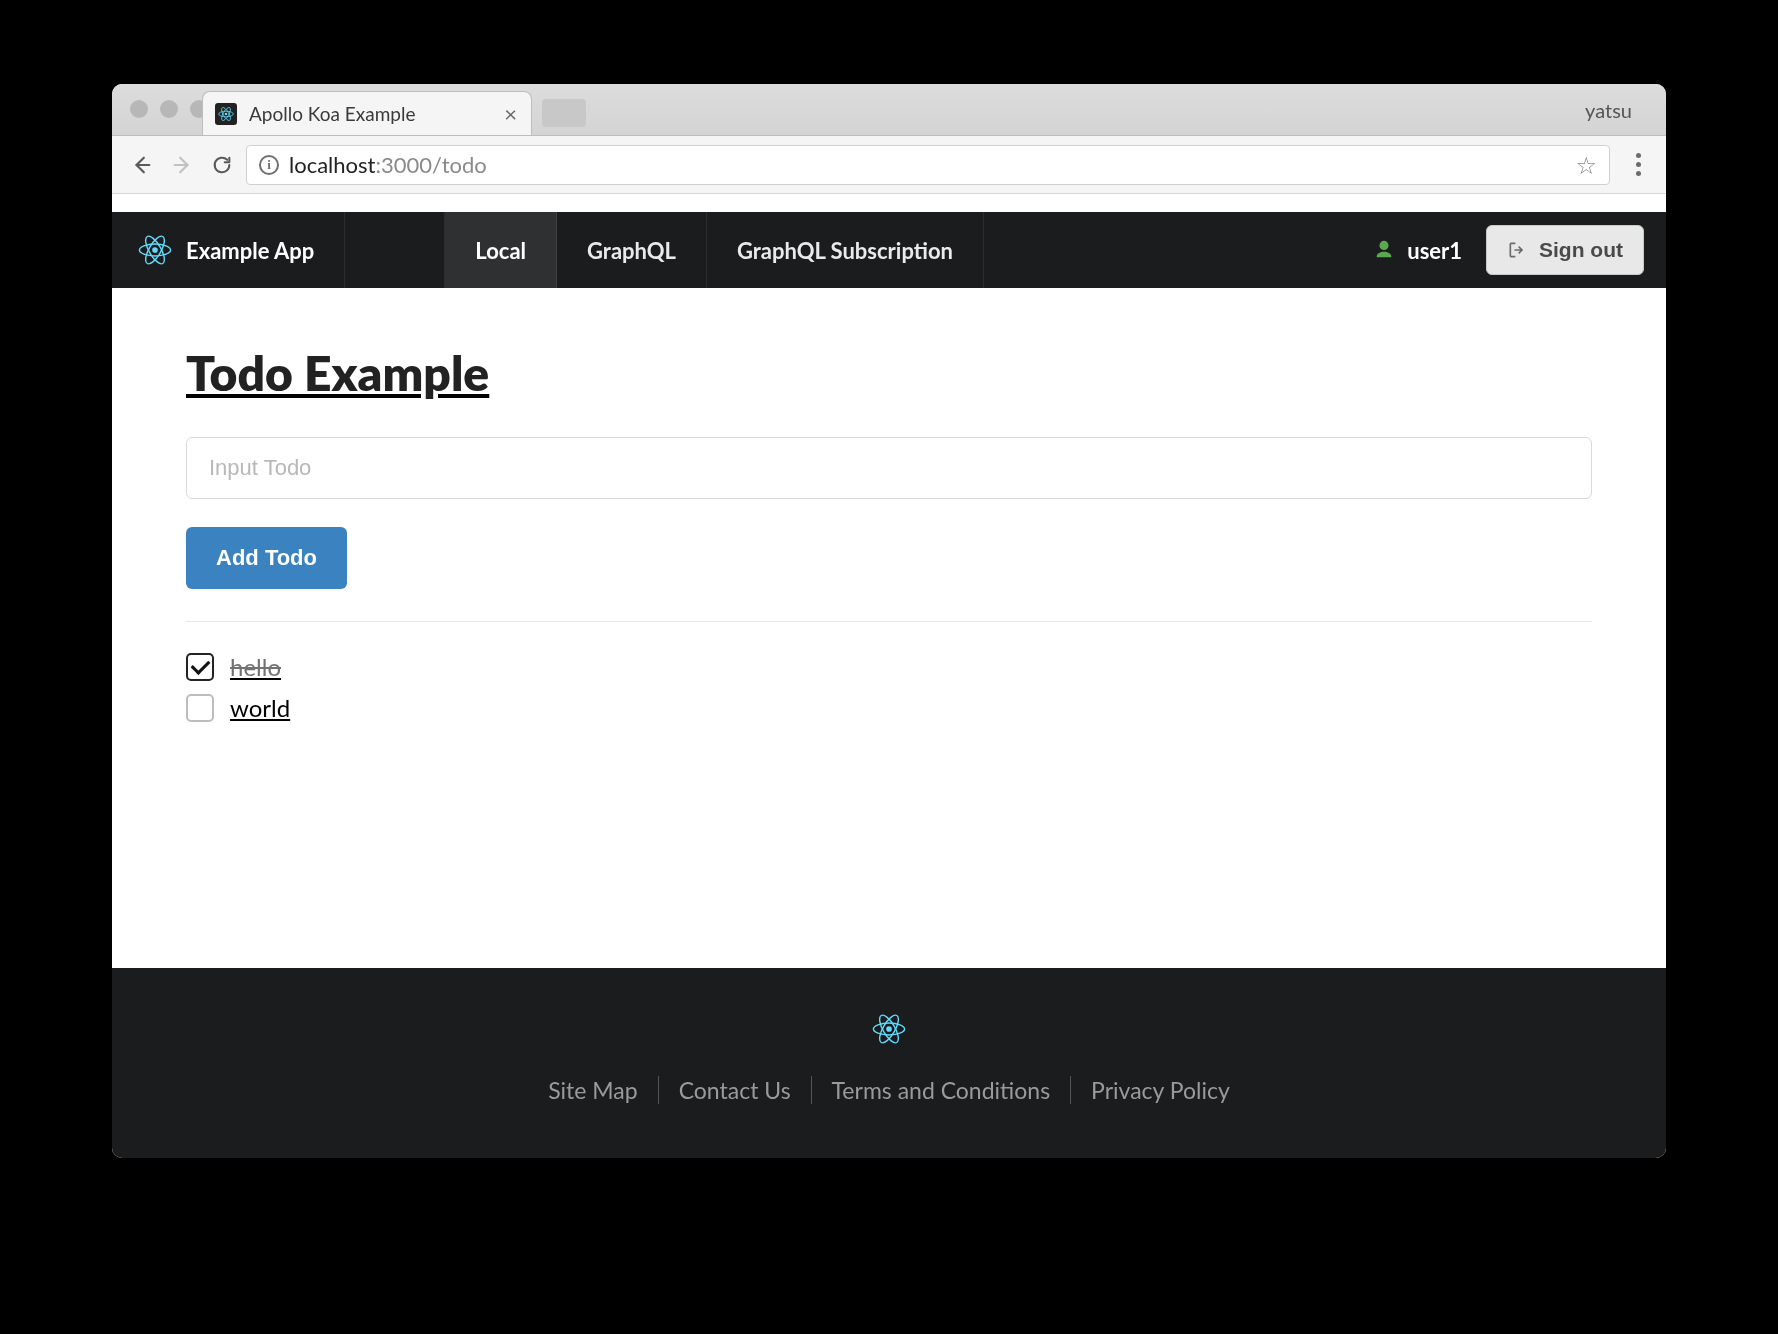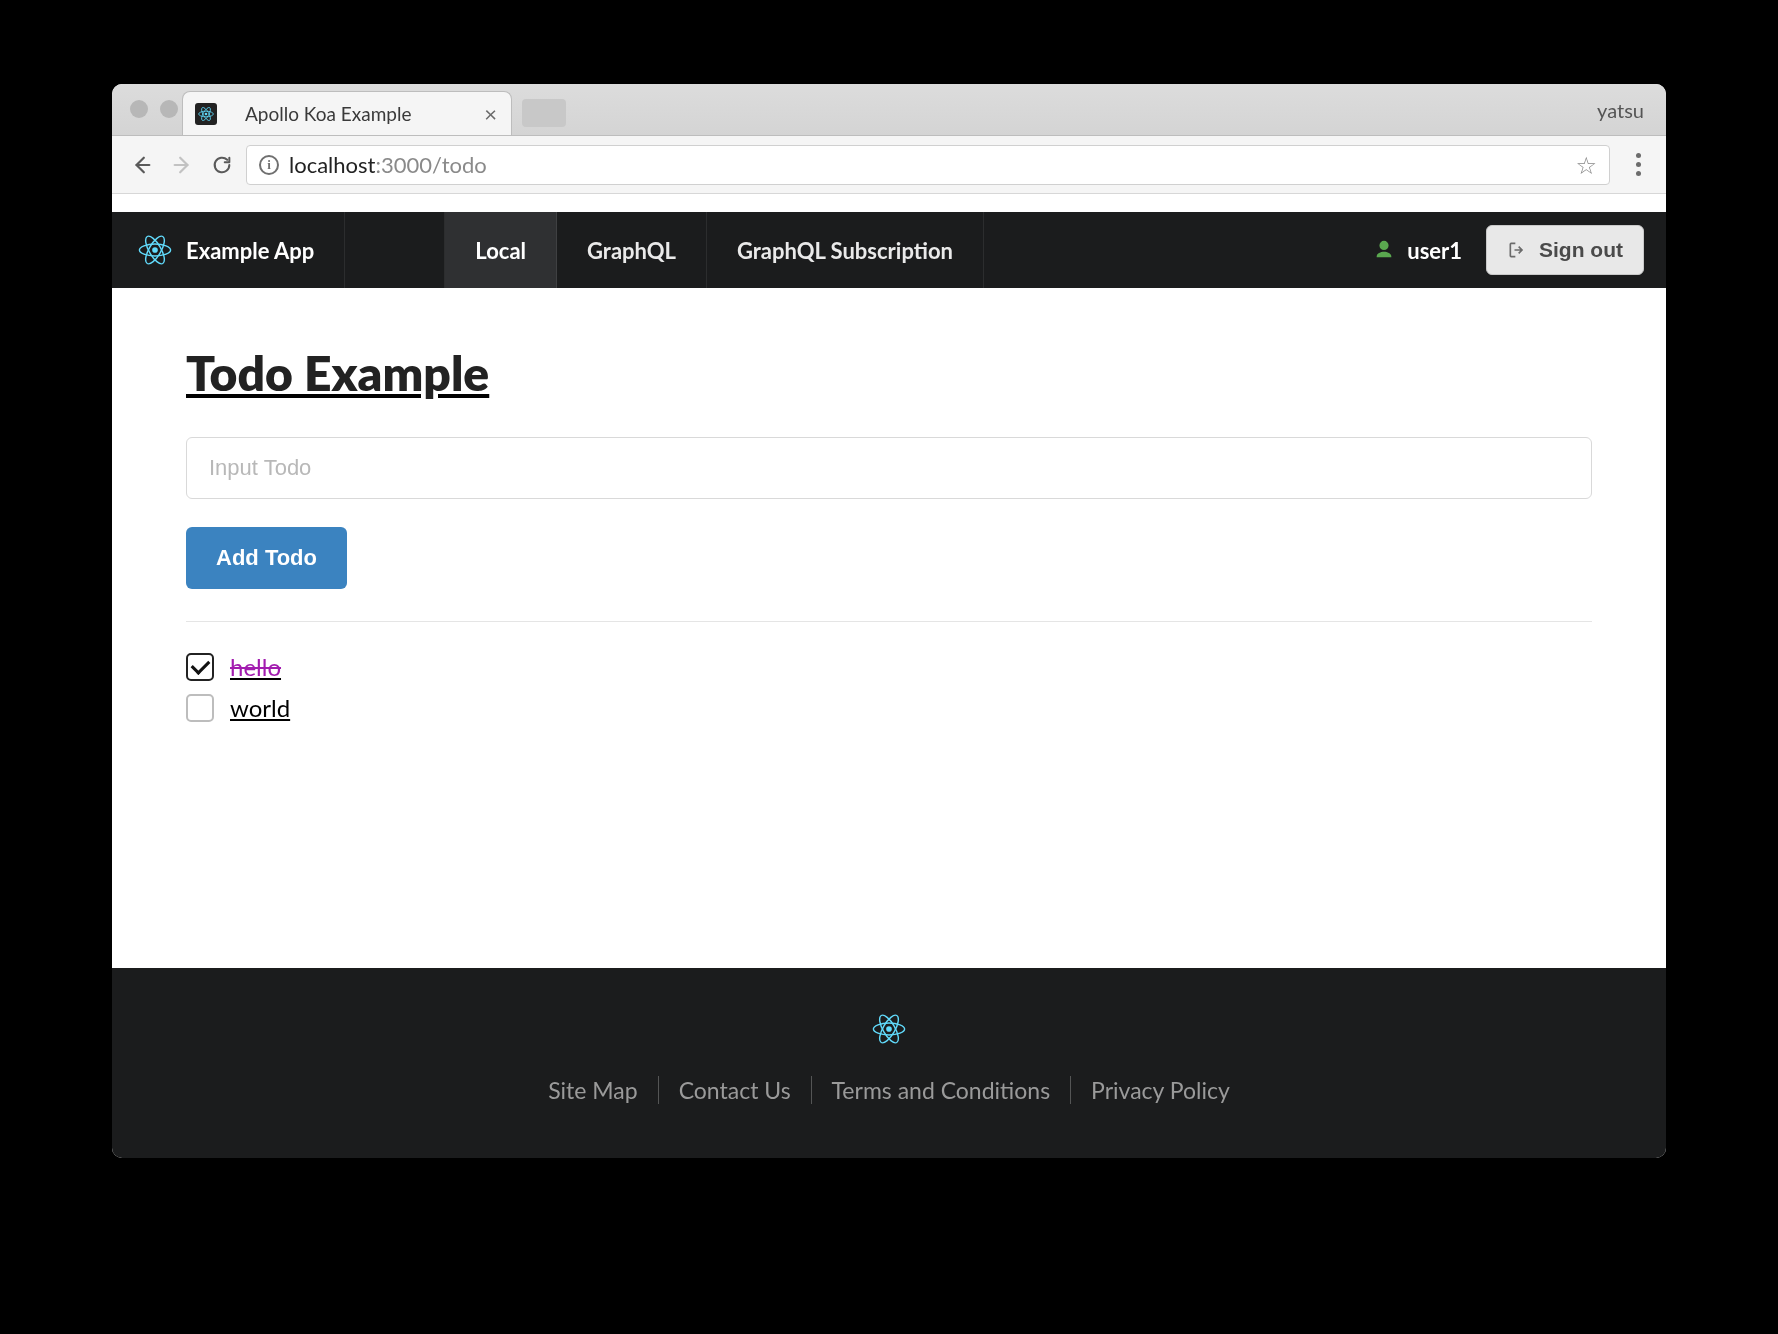--- a/index.html
+++ b/index.html
@@ -44,7 +44,7 @@
     background: #b7b7b7;
   }
   .tab {
-    margin-left: 70px;
+    margin-left: 90px;
     height: 44px;
     background: #f5f5f5;
     border: 1px solid #bdbdbd;
@@ -53,7 +53,7 @@
     display: flex;
     align-items: center;
     padding: 0 14px 0 12px;
-    gap: 28px;
+    gap: 12px;
     min-width: 330px;
     position: relative;
   }

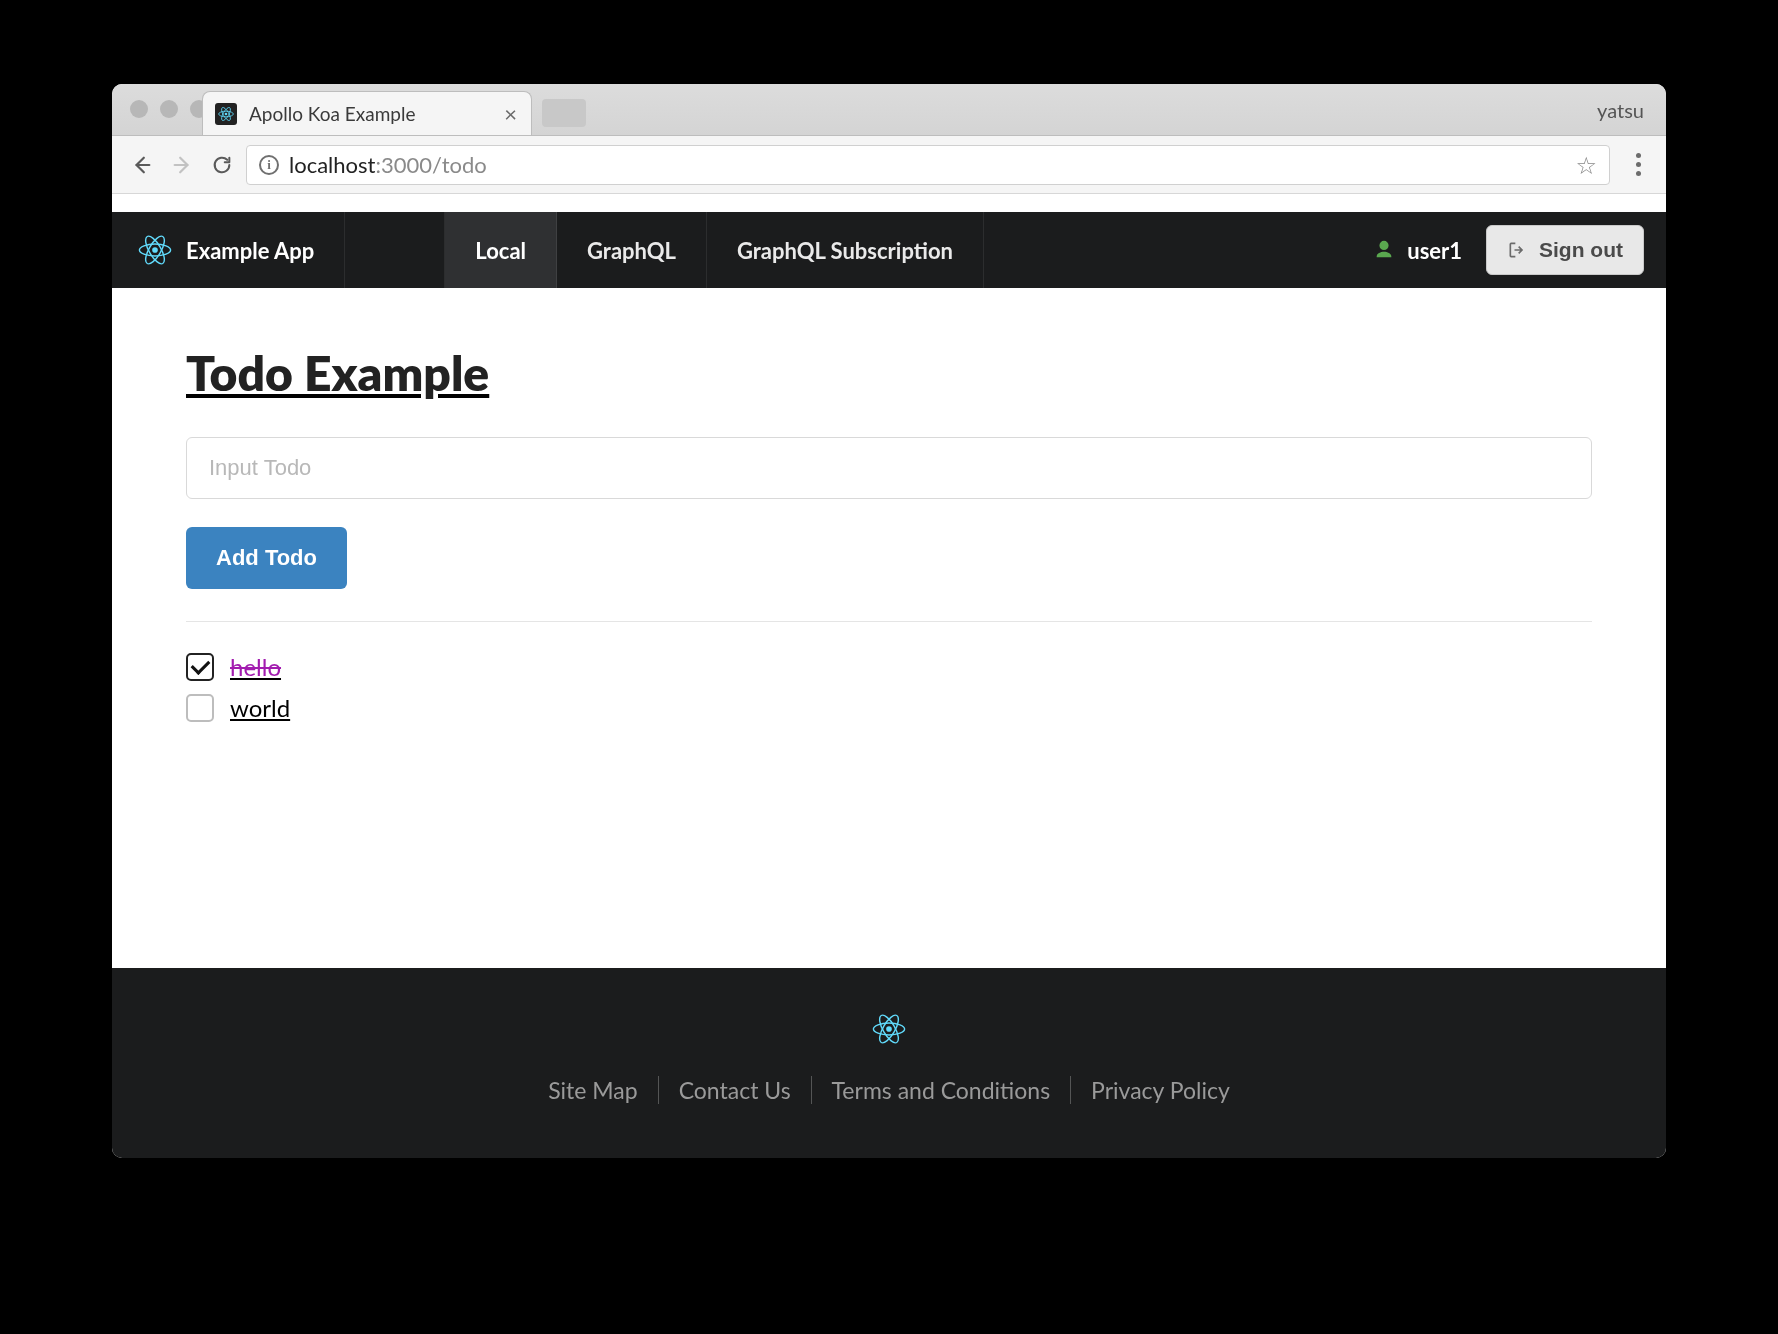--- a/index.html
+++ b/index.html
@@ -84,7 +84,7 @@
   }
   .profile-name {
     position: absolute;
-    right: 22px;
+    right: 34px;
     top: 14px;
     font-size: 20px;
     color: #555;

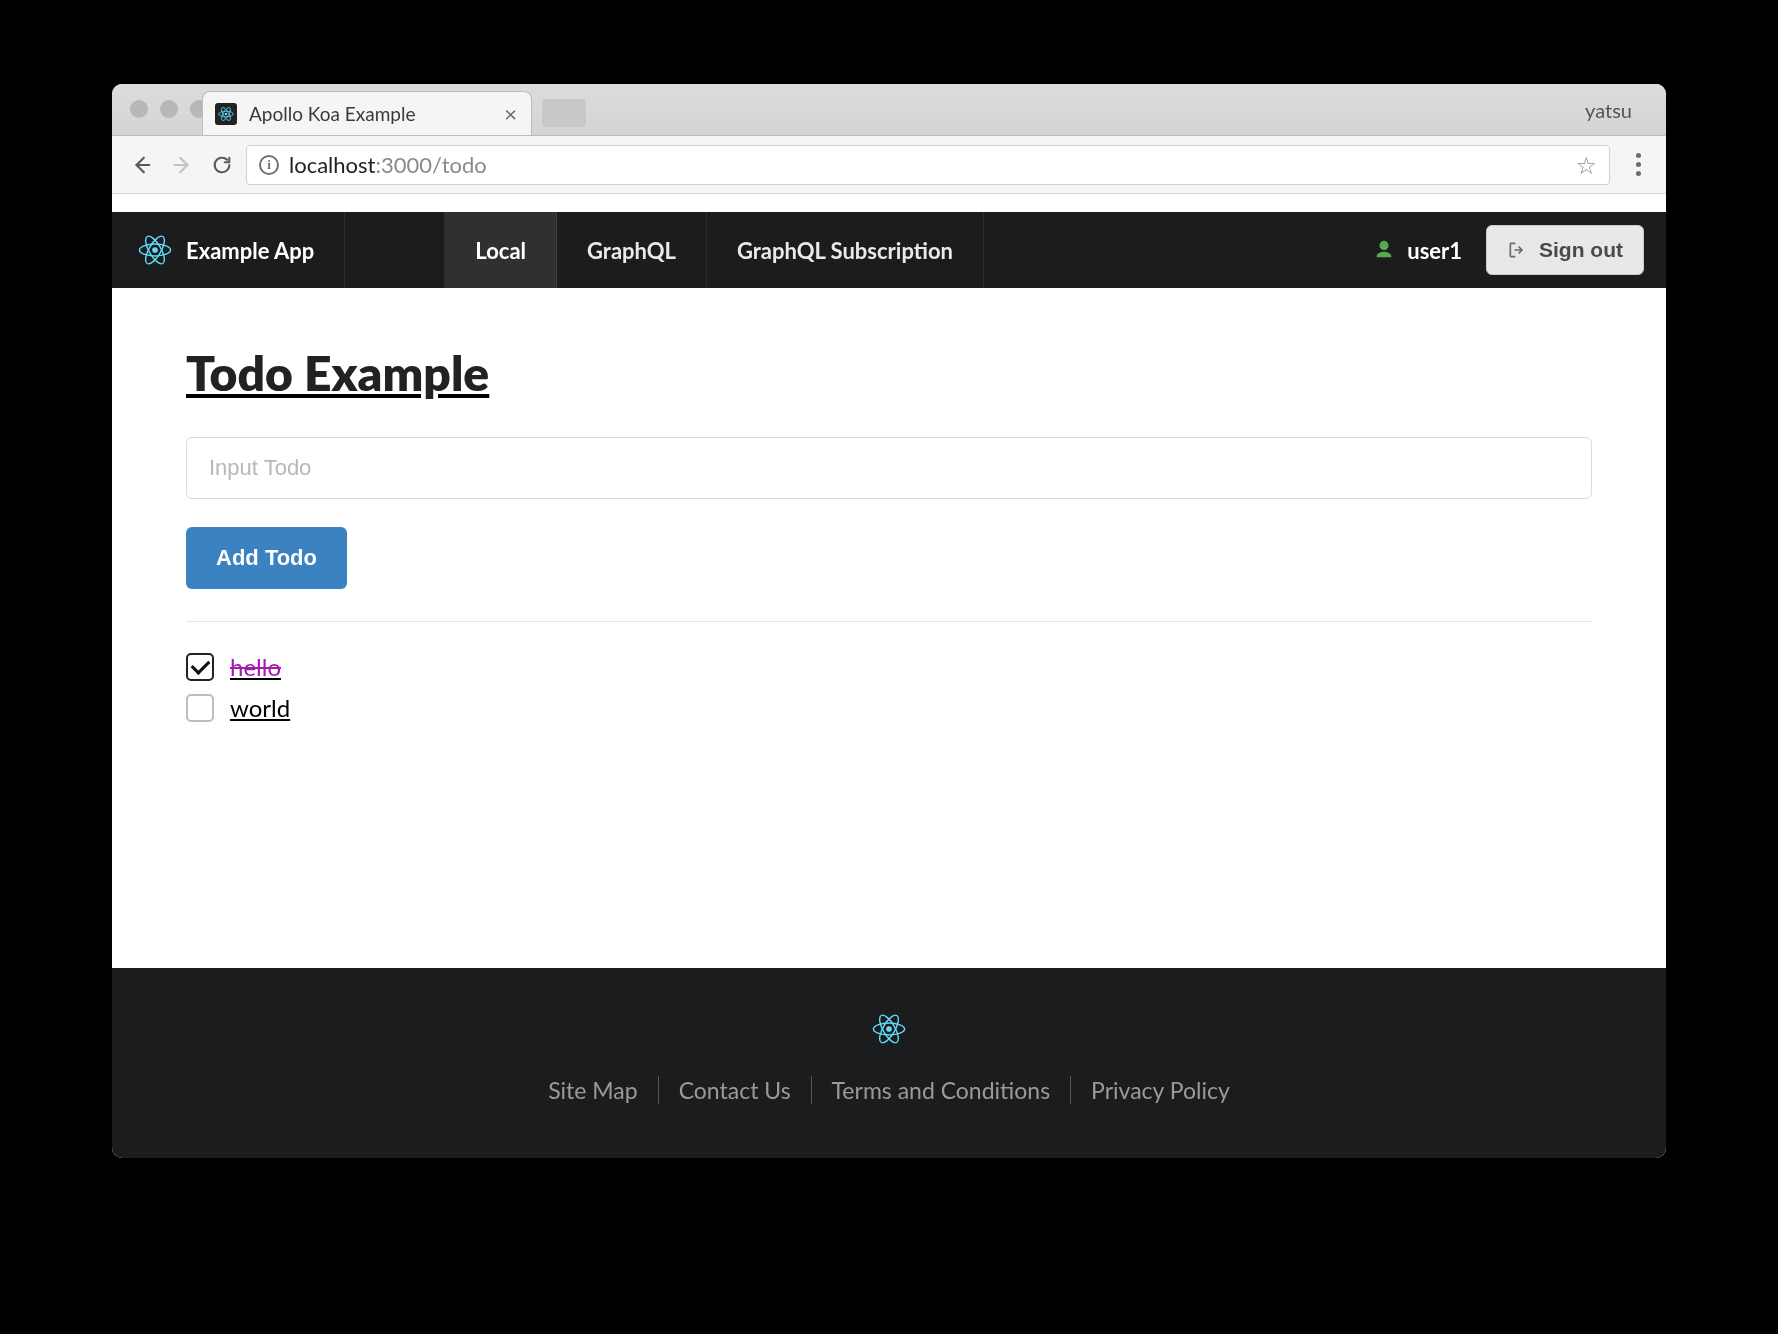--- a/index.html
+++ b/index.html
@@ -267,7 +267,7 @@
   }
   .todo-text.done {
     text-decoration: line-through;
-    color: #a21caf;
+    color: #737373;
   }
 
   

